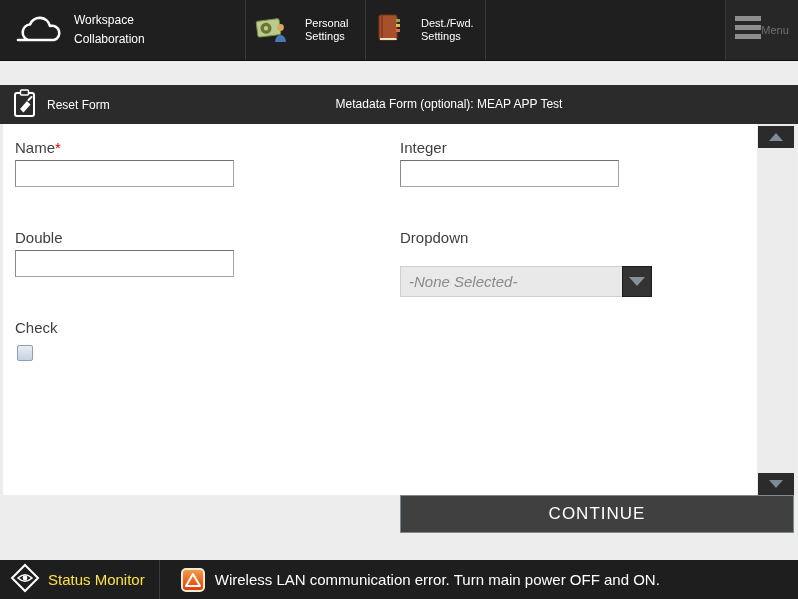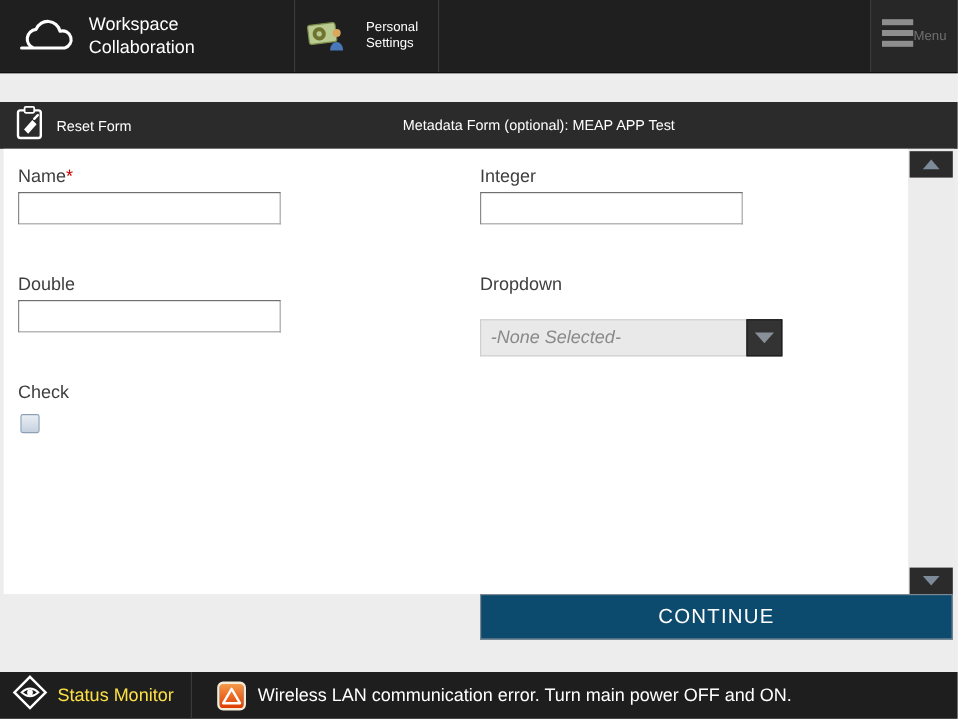--- a/index.html
+++ b/index.html
@@ -10,7 +10,7 @@
   
   .topbar { position:absolute; left:0; top:0; width:798px; height:61px; background:#1f1f1f; display:flex; border-bottom:1px solid #0d0d0d; }
   .topbar .title-sec { width:245px; display:flex; align-items:center; padding-left:16px; }
-  .app-title { color:#fff; font-size:15px; line-height:19px; width:108px; margin-left:12px; }
+  .app-title { color:#fff; font-size:12px; line-height:19px; width:108px; margin-left:12px; }
   .top-btn { width:120px; border-left:1px solid #3a3a3a; display:flex; align-items:center; padding-left:9px; cursor:pointer;gap:10px; }
   .top-btn .lbl { color:#fff; font-size:11px; line-height:13px; margin-left:6px; width:58px; }
   .top-spacer { flex:1; border-left:1px solid #3a3a3a; }

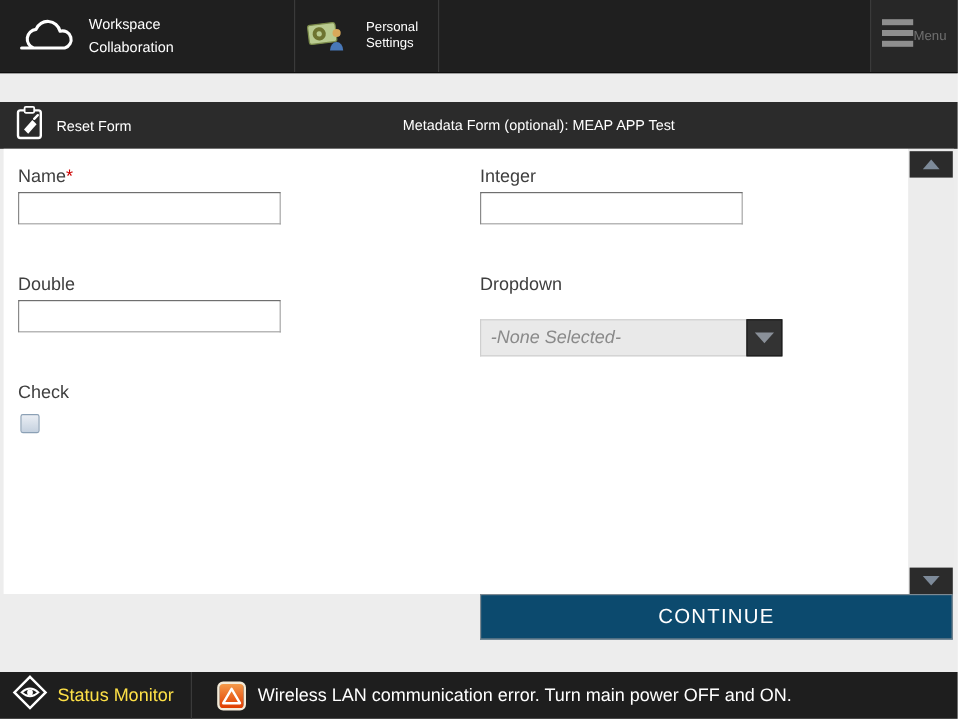--- a/index.html
+++ b/index.html
@@ -87,6 +87,19 @@
       <div class="lbl">Personal Settings</div>
     </div>
 
+    <div class="top-btn">
+      <span>
+        <svg width="30" height="32" viewBox="0 0 30 32">
+          <rect x="4" y="3" width="18" height="25" rx="2" fill="#a8502c" stroke="#7c3418"></rect>
+          <rect x="6" y="3" width="2" height="25" fill="#8a3c1c"></rect>
+          <rect x="21" y="7" width="4" height="3" fill="#8aa84a"></rect>
+          <rect x="21" y="12" width="4" height="3" fill="#d8c050"></rect>
+          <rect x="21" y="17" width="4" height="3" fill="#d87050"></rect>
+          <path d="M5 26 h16 l1 2 h-17 z" fill="#e8e0d0"></path>
+        </svg>
+      </span>
+      <div class="lbl">Dest./Fwd. Settings</div>
+    </div>
 
     <div class="top-spacer"></div>
 

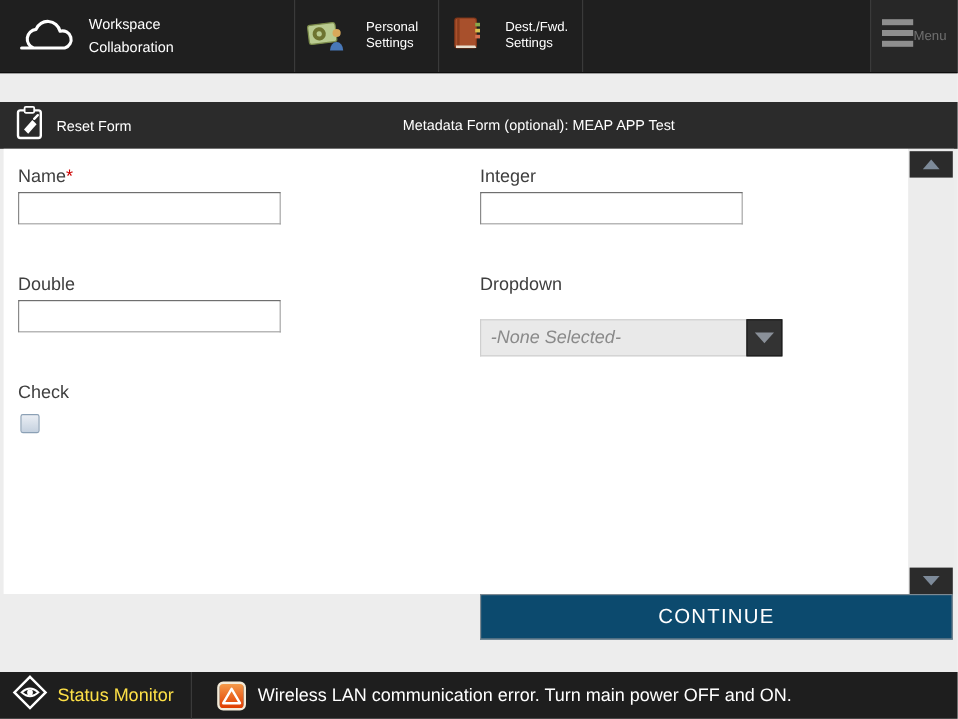--- a/index.html
+++ b/index.html
@@ -47,7 +47,7 @@
   
   .action-btn { position:absolute; top:495px; height:38px; border:1px solid #7d8992; color:#fff; font-size:17px; letter-spacing:1px; display:flex; align-items:center; justify-content:center; cursor:pointer; }
   .btn-cancel { left:3px; width:396px; background:#acb2b7; }
-  .btn-continue { left:400px; width:394px; background:#0c4a6e; }
+  .btn-continue { left:400px; width:394px; background:#404040; }
 
   
   .statusbar { position:absolute; left:0; top:560px; width:798px; height:39px; background:#1e1e1e; display:flex; align-items:center; }

